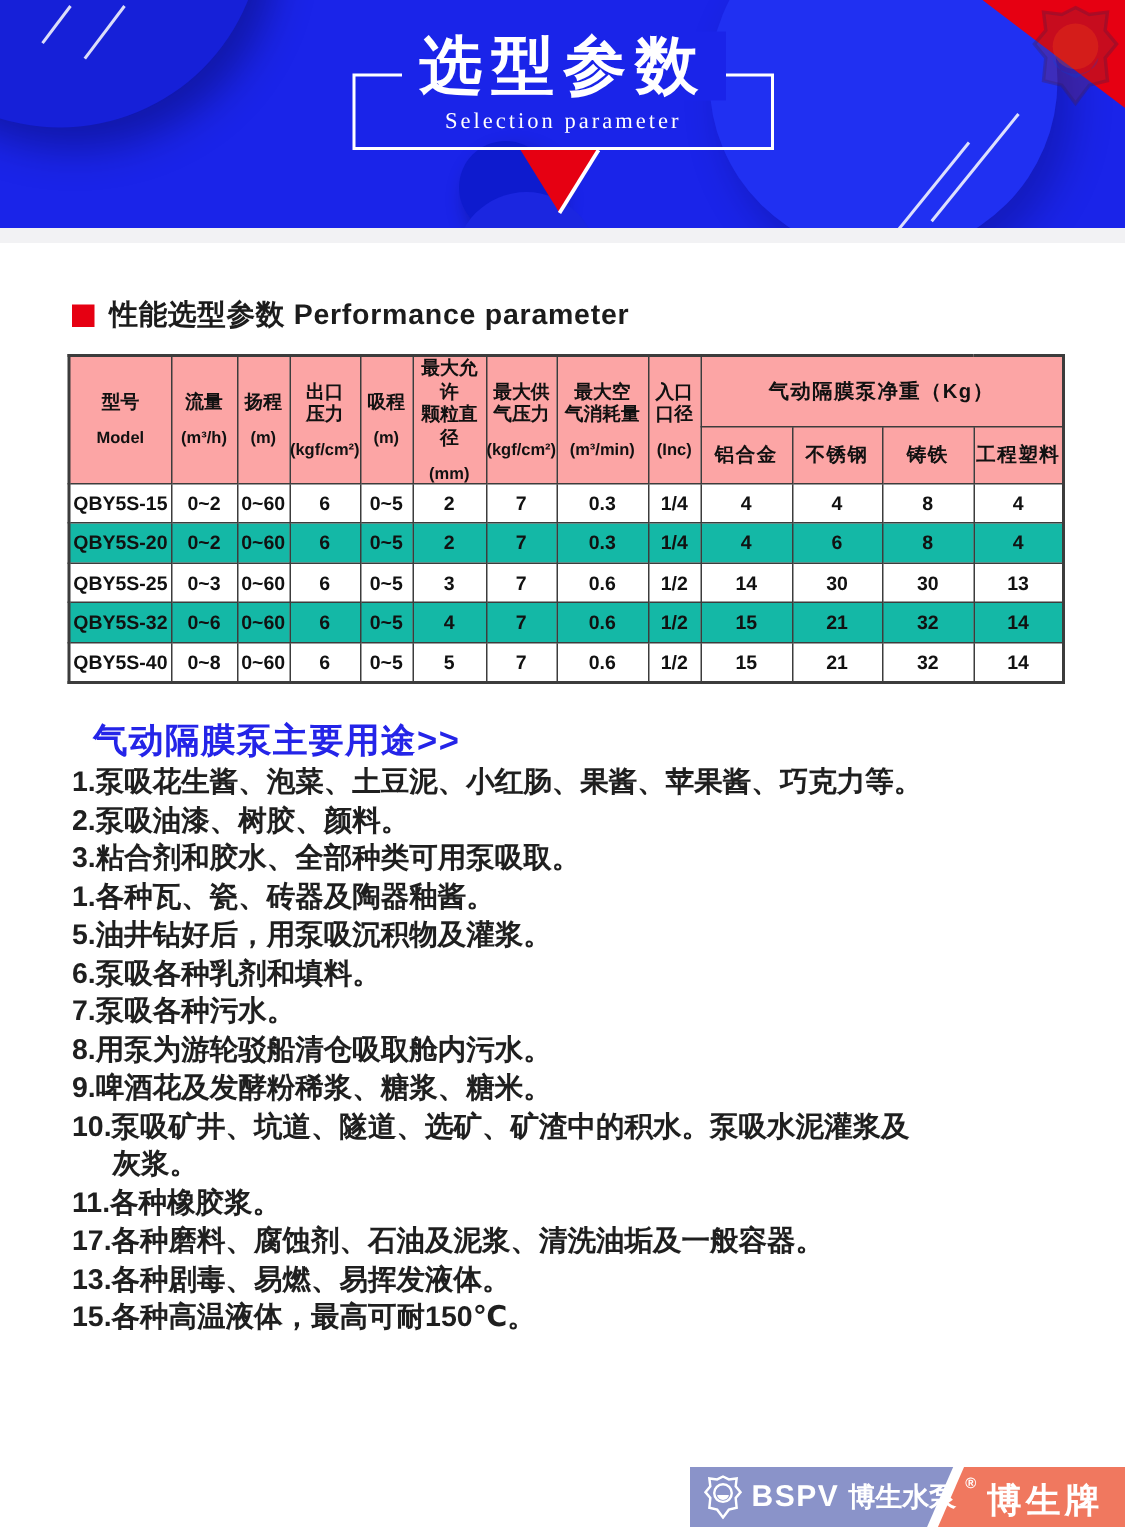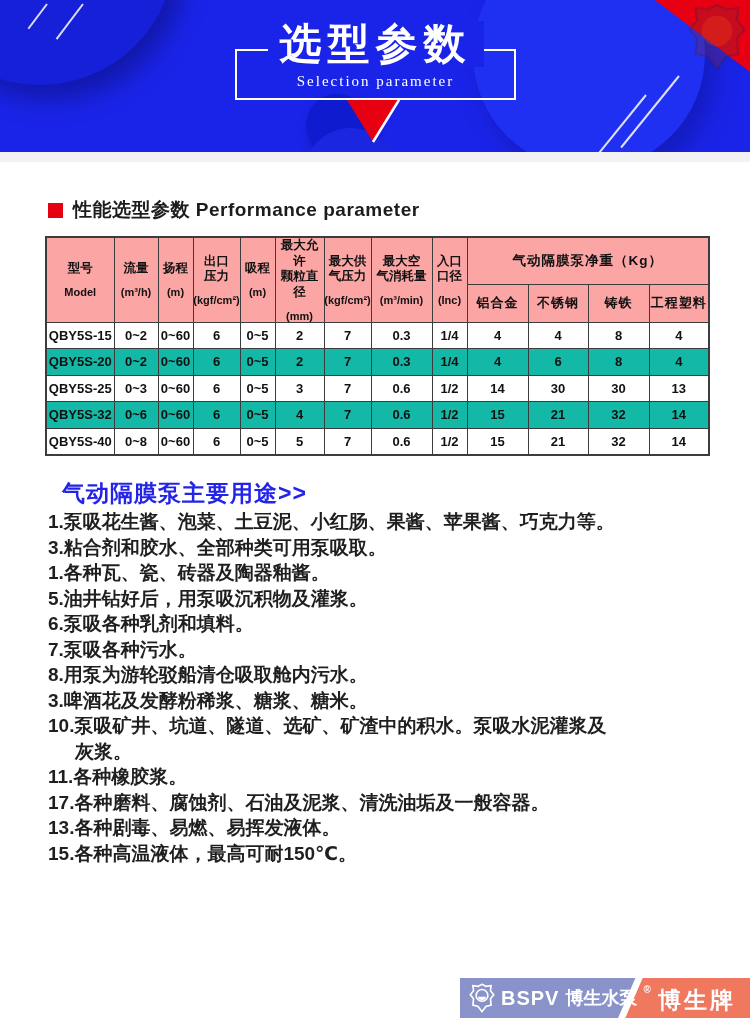--- a/index.html
+++ b/index.html
@@ -271,6 +271,7 @@
   <div class="uses-title">气动隔膜泵主要用途&gt;&gt;</div>
   <div class="uses-list">
       <div class="use-item">1.泵吸花生酱、泡菜、土豆泥、小红肠、果酱、苹果酱、巧克力等。</div>
+      <div class="use-item">2.泵吸油漆、树胶、颜料。</div>
       <div class="use-item">3.粘合剂和胶水、全部种类可用泵吸取。</div>
       <div class="use-item">1.各种瓦、瓷、砖器及陶器釉酱。</div>
       <div class="use-item">5.油井钻好后，用泵吸沉积物及灌浆。</div>

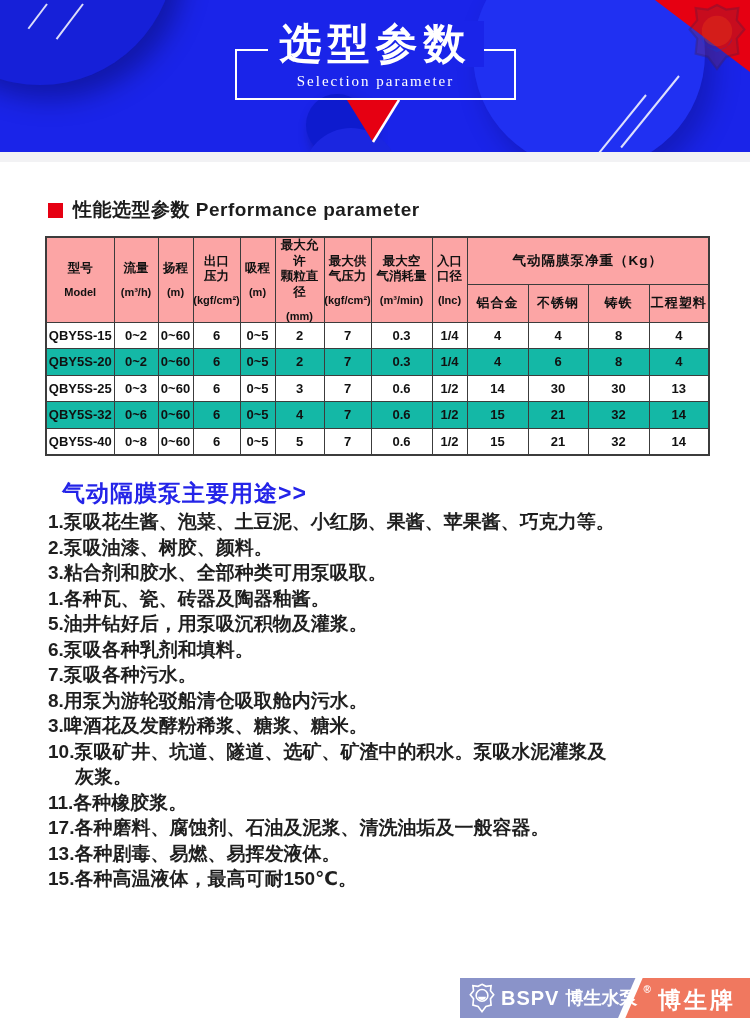--- a/index.html
+++ b/index.html
@@ -278,7 +278,7 @@
       <div class="use-item">6.泵吸各种乳剂和填料。</div>
       <div class="use-item">7.泵吸各种污水。</div>
       <div class="use-item">8.用泵为游轮驳船清仓吸取舱内污水。</div>
-      <div class="use-item">3.啤酒花及发酵粉稀浆、糖浆、糖米。</div>
+      <div class="use-item">9.啤酒花及发酵粉稀浆、糖浆、糖米。</div>
       <div class="use-item">10.泵吸矿井、坑道、隧道、选矿、矿渣中的积水。泵吸水泥灌浆及
 灰浆。</div>
       <div class="use-item">11.各种橡胶浆。</div>

